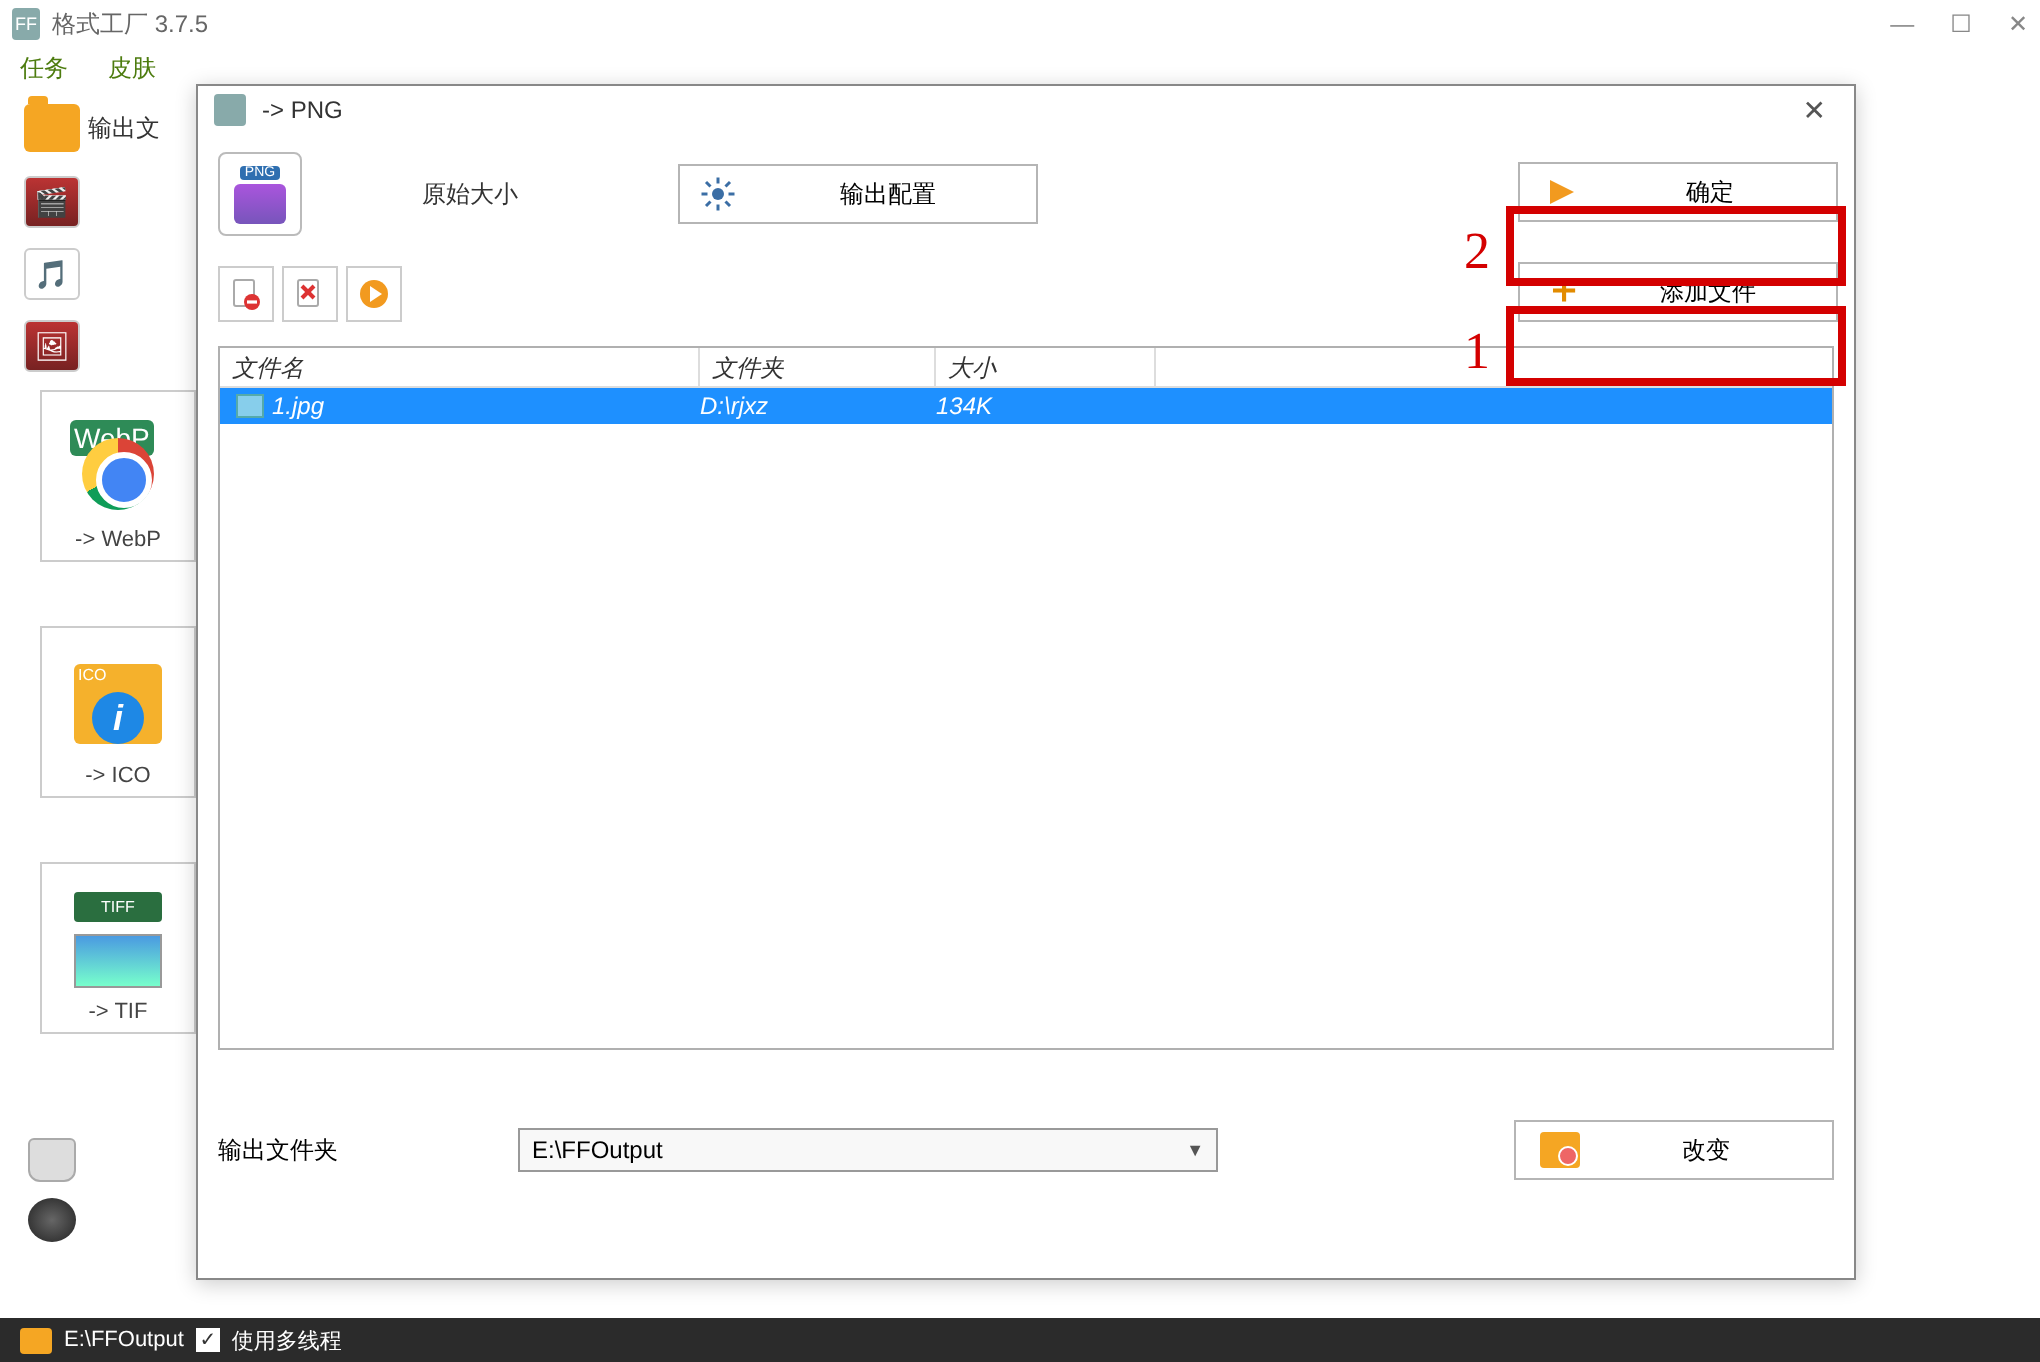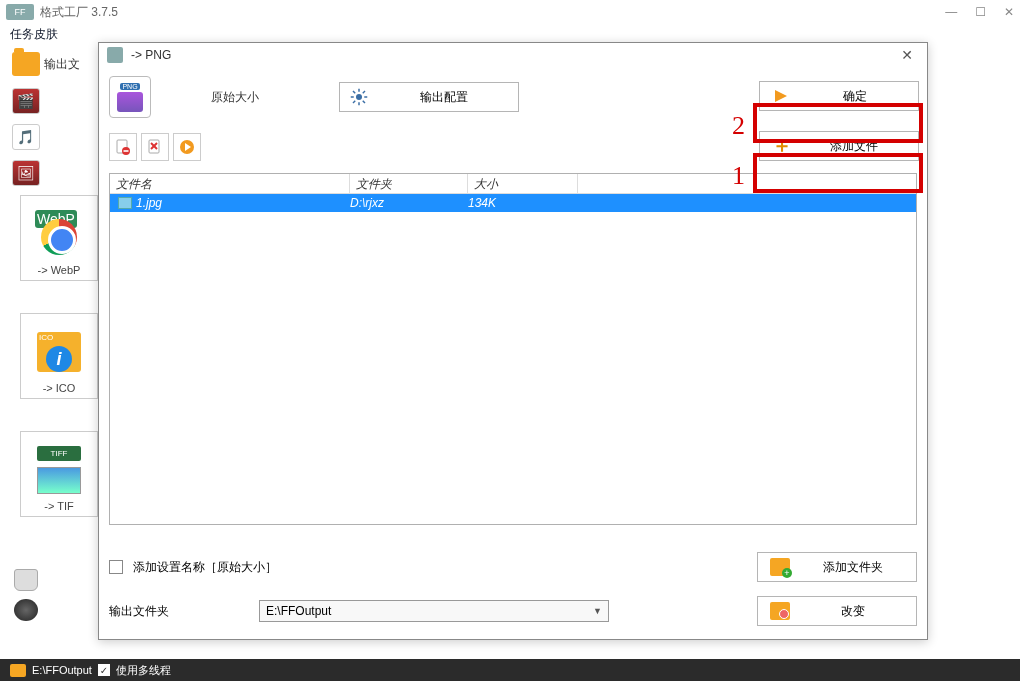--- a/index.html
+++ b/index.html
@@ -7,7 +7,7 @@
 
     
     .main-titlebar { height: 24px; display: flex; align-items: center; padding: 0 6px; background: #fff; border-bottom: 0; }
-    .main-titlebar .app-icon { width: 28px; height: 16px; background: #8aa; border-radius: 2px; margin-right: 6px; display:flex;align-items:center;justify-content:center;font-size:9px;color:#fff; }
+    .main-titlebar .app-icon { width: 14px; height: 16px; background: #8aa; border-radius: 2px; margin-right: 6px; display:flex;align-items:center;justify-content:center;font-size:9px;color:#fff; }
     .main-titlebar .title { color: #666; flex: 1; }
     .main-titlebar .win-controls { display: flex; gap: 18px; color: #888; font-size: 12px; }
     .main-titlebar .wc-btn { cursor: pointer; }

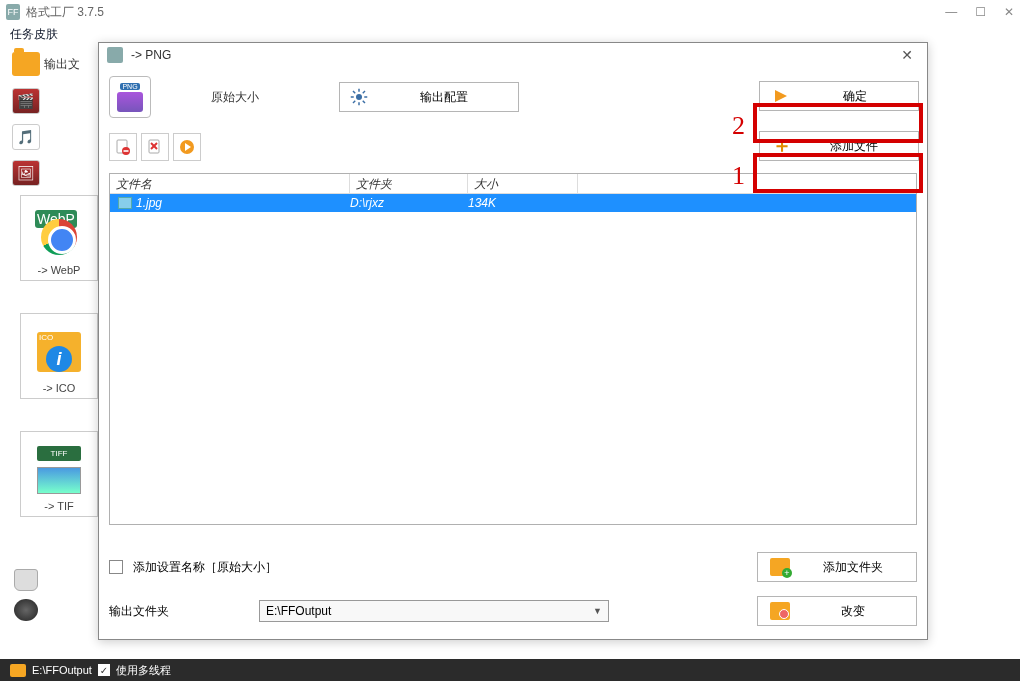--- a/index.html
+++ b/index.html
@@ -13,7 +13,7 @@
     .main-titlebar .wc-btn { cursor: pointer; }
 
     
-    .menu-bar { height: 20px; display: flex; align-items: center; padding: 0 10px; color: #0f172a; }
+    .menu-bar { height: 20px; display: flex; align-items: center; padding: 0 10px; gap: 20px; color: #4d7c0f; }
     .menu-item { cursor: pointer; }
 
     

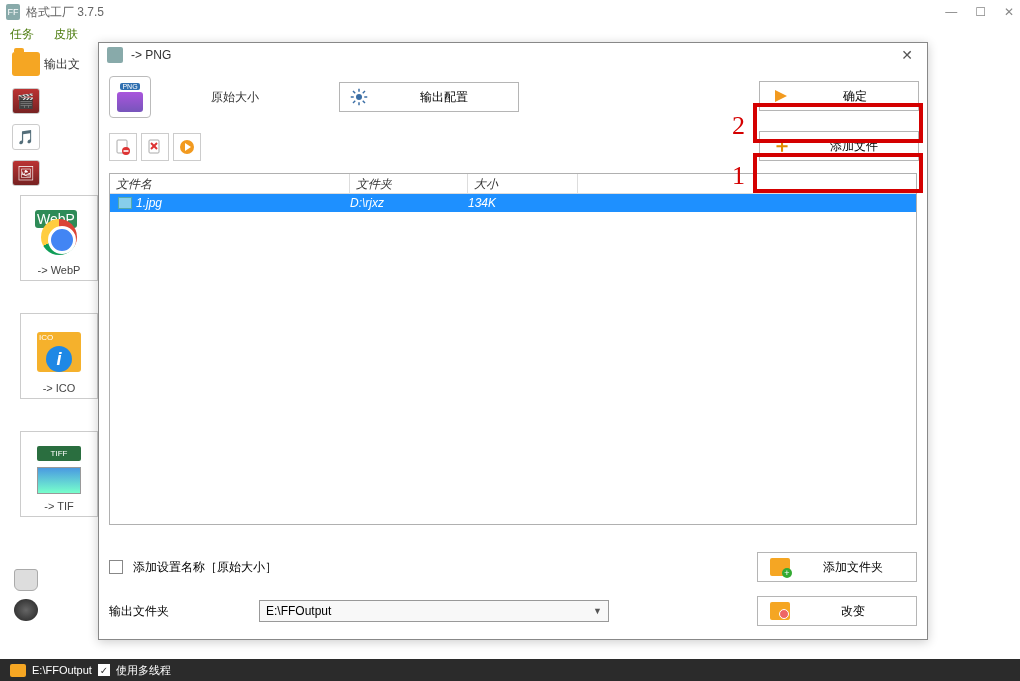--- a/index.html
+++ b/index.html
@@ -265,15 +265,6 @@
   </div>
 
   <div class="dlg-bottom">
-    <div class="bot-row">
-      <div class="chk-box"></div>
-      <span>添加设置名称［原始大小］</span>
-      <div style="flex:1"></div>
-      <div class="bot-btn">
-        <div class="bi folder-plus"></div>
-        <span>添加文件夹</span>
-      </div>
-    </div>
     <div class="bot-row" style="margin-top:8px;">
       <span style="width:70px;">输出文件夹</span>
       <div style="width:60px;"></div>

